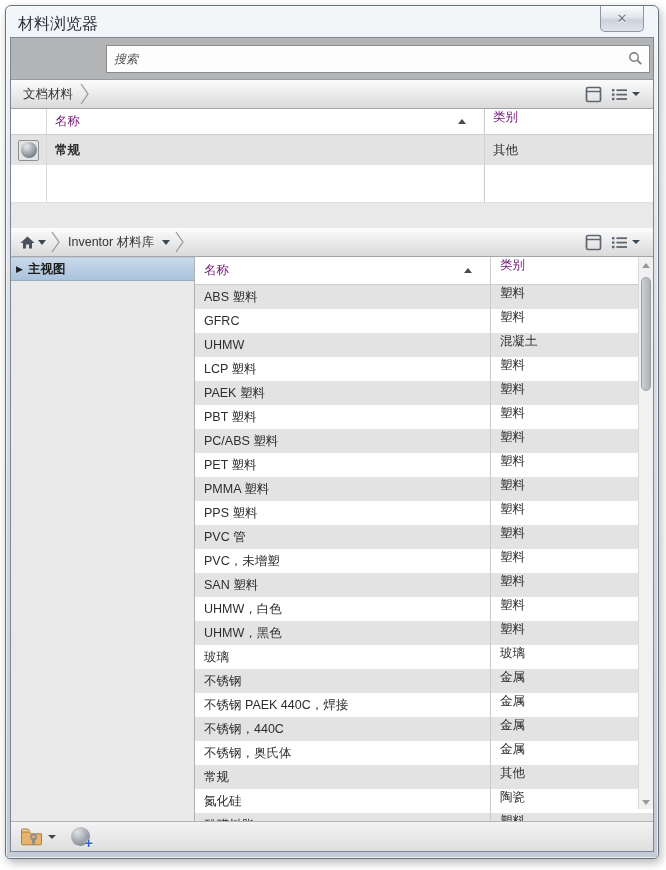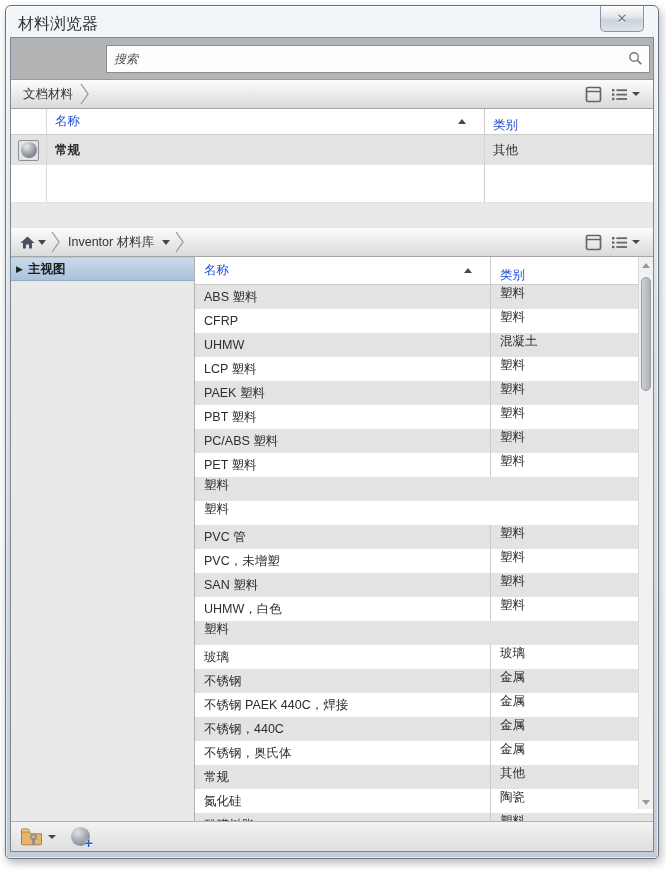--- a/index.html
+++ b/index.html
@@ -48,8 +48,8 @@
   .crumb-right{margin-left:auto;display:flex;align-items:center;gap:9px;padding-right:3px;}
   .tool-btn{display:flex;align-items:center;cursor:pointer;}
   
-  .hdr{display:flex;background:#fff;border-bottom:1px solid #cdcdcd;align-items:flex-end;
-    font-size:12.5px;color:#1d4ed8;box-sizing:border-box;}
+  .hdr{display:flex;background:#fff;border-bottom:1px solid #cdcdcd;align-items:flex-start;
+    font-size:12.5px;color:#701a75;box-sizing:border-box;}
   .sortA{width:0;height:0;border-left:4px solid transparent;border-right:4px solid transparent;
     border-bottom:5px solid #4a4a4a;margin-left:auto;margin-right:18px;}
   

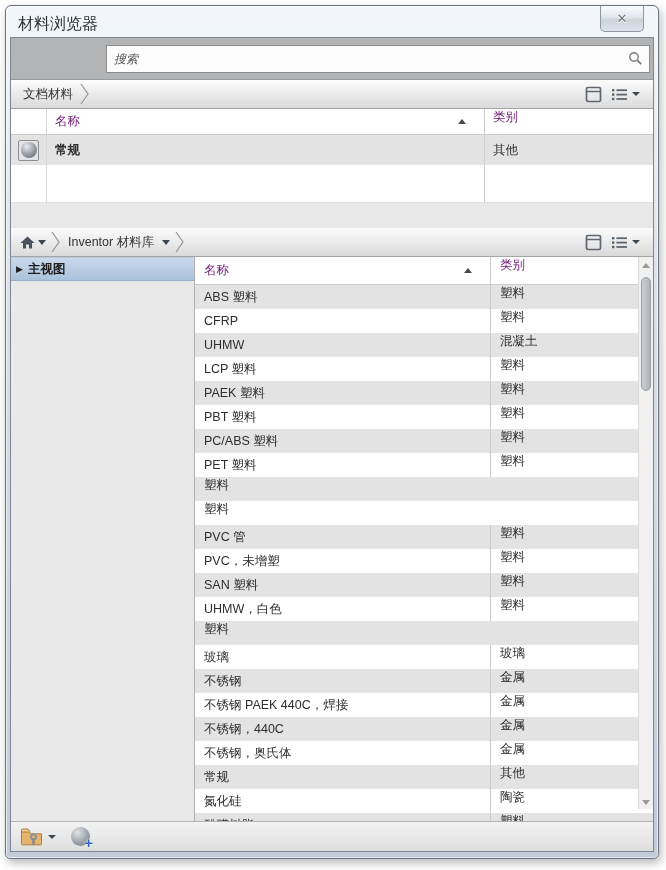--- a/index.html
+++ b/index.html
@@ -246,7 +246,7 @@
               <div class="lc-cat">塑料</div>
             </div>
             <div class="lrow">
-              <div class="lc-name">CFRP</div>
+              <div class="lc-name">GFRC</div>
               <div class="lc-cat">塑料</div>
             </div>
             <div class="lrow alt">

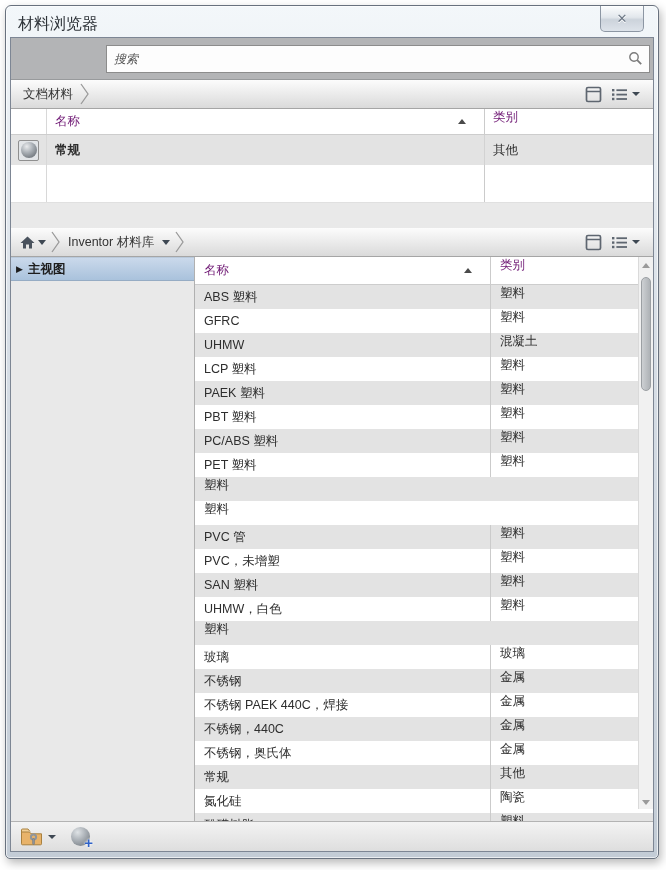--- a/index.html
+++ b/index.html
@@ -274,6 +274,7 @@
               <div class="lc-cat">塑料</div>
             </div>
             <div class="lrow alt">
+              <div class="lc-name">PMMA 塑料</div>
               <div class="lc-cat">塑料</div>
             </div>
             <div class="lrow">

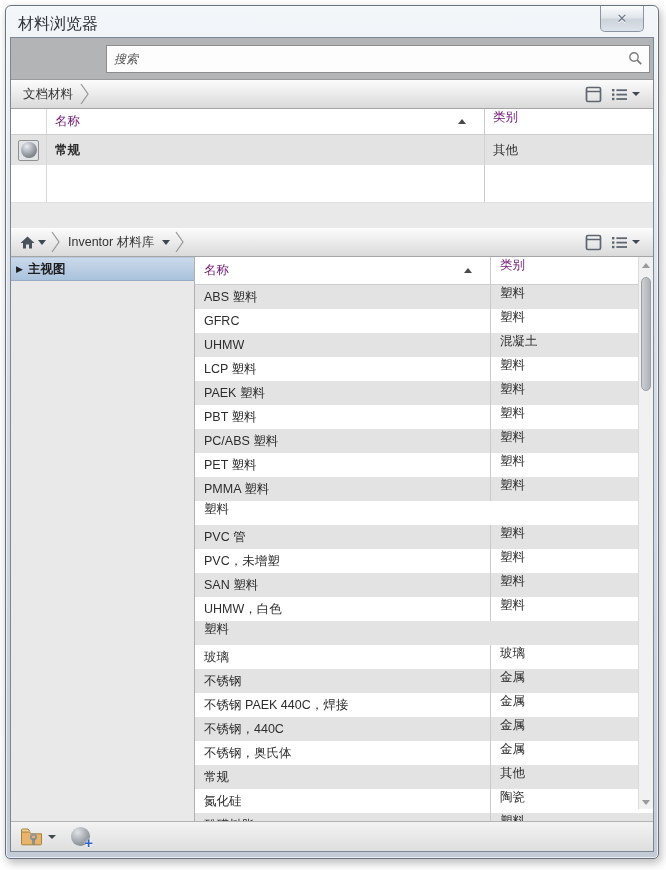--- a/index.html
+++ b/index.html
@@ -278,6 +278,7 @@
               <div class="lc-cat">塑料</div>
             </div>
             <div class="lrow">
+              <div class="lc-name">PPS 塑料</div>
               <div class="lc-cat">塑料</div>
             </div>
             <div class="lrow alt">

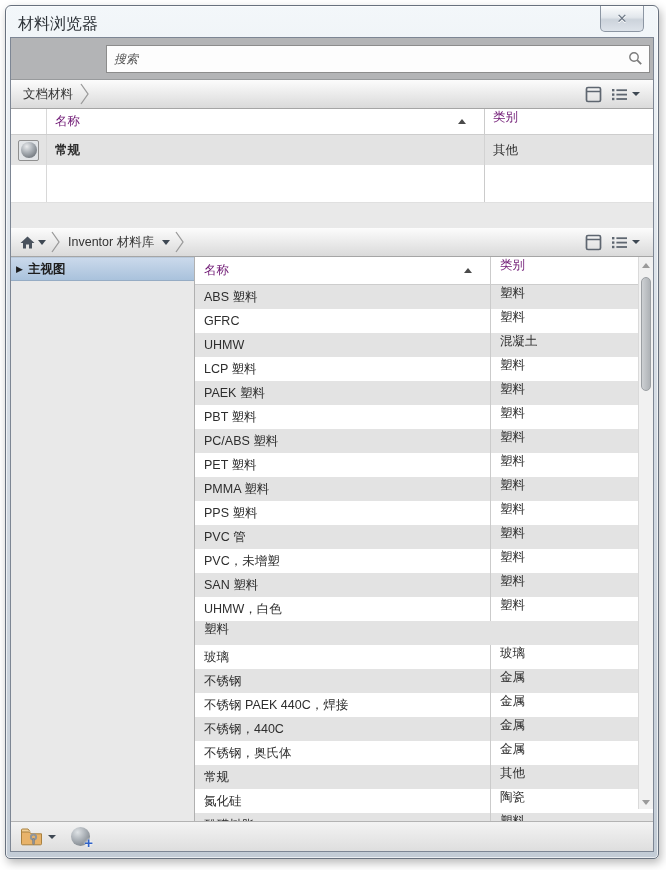--- a/index.html
+++ b/index.html
@@ -298,6 +298,7 @@
               <div class="lc-cat">塑料</div>
             </div>
             <div class="lrow alt">
+              <div class="lc-name">UHMW，黑色</div>
               <div class="lc-cat">塑料</div>
             </div>
             <div class="lrow">

